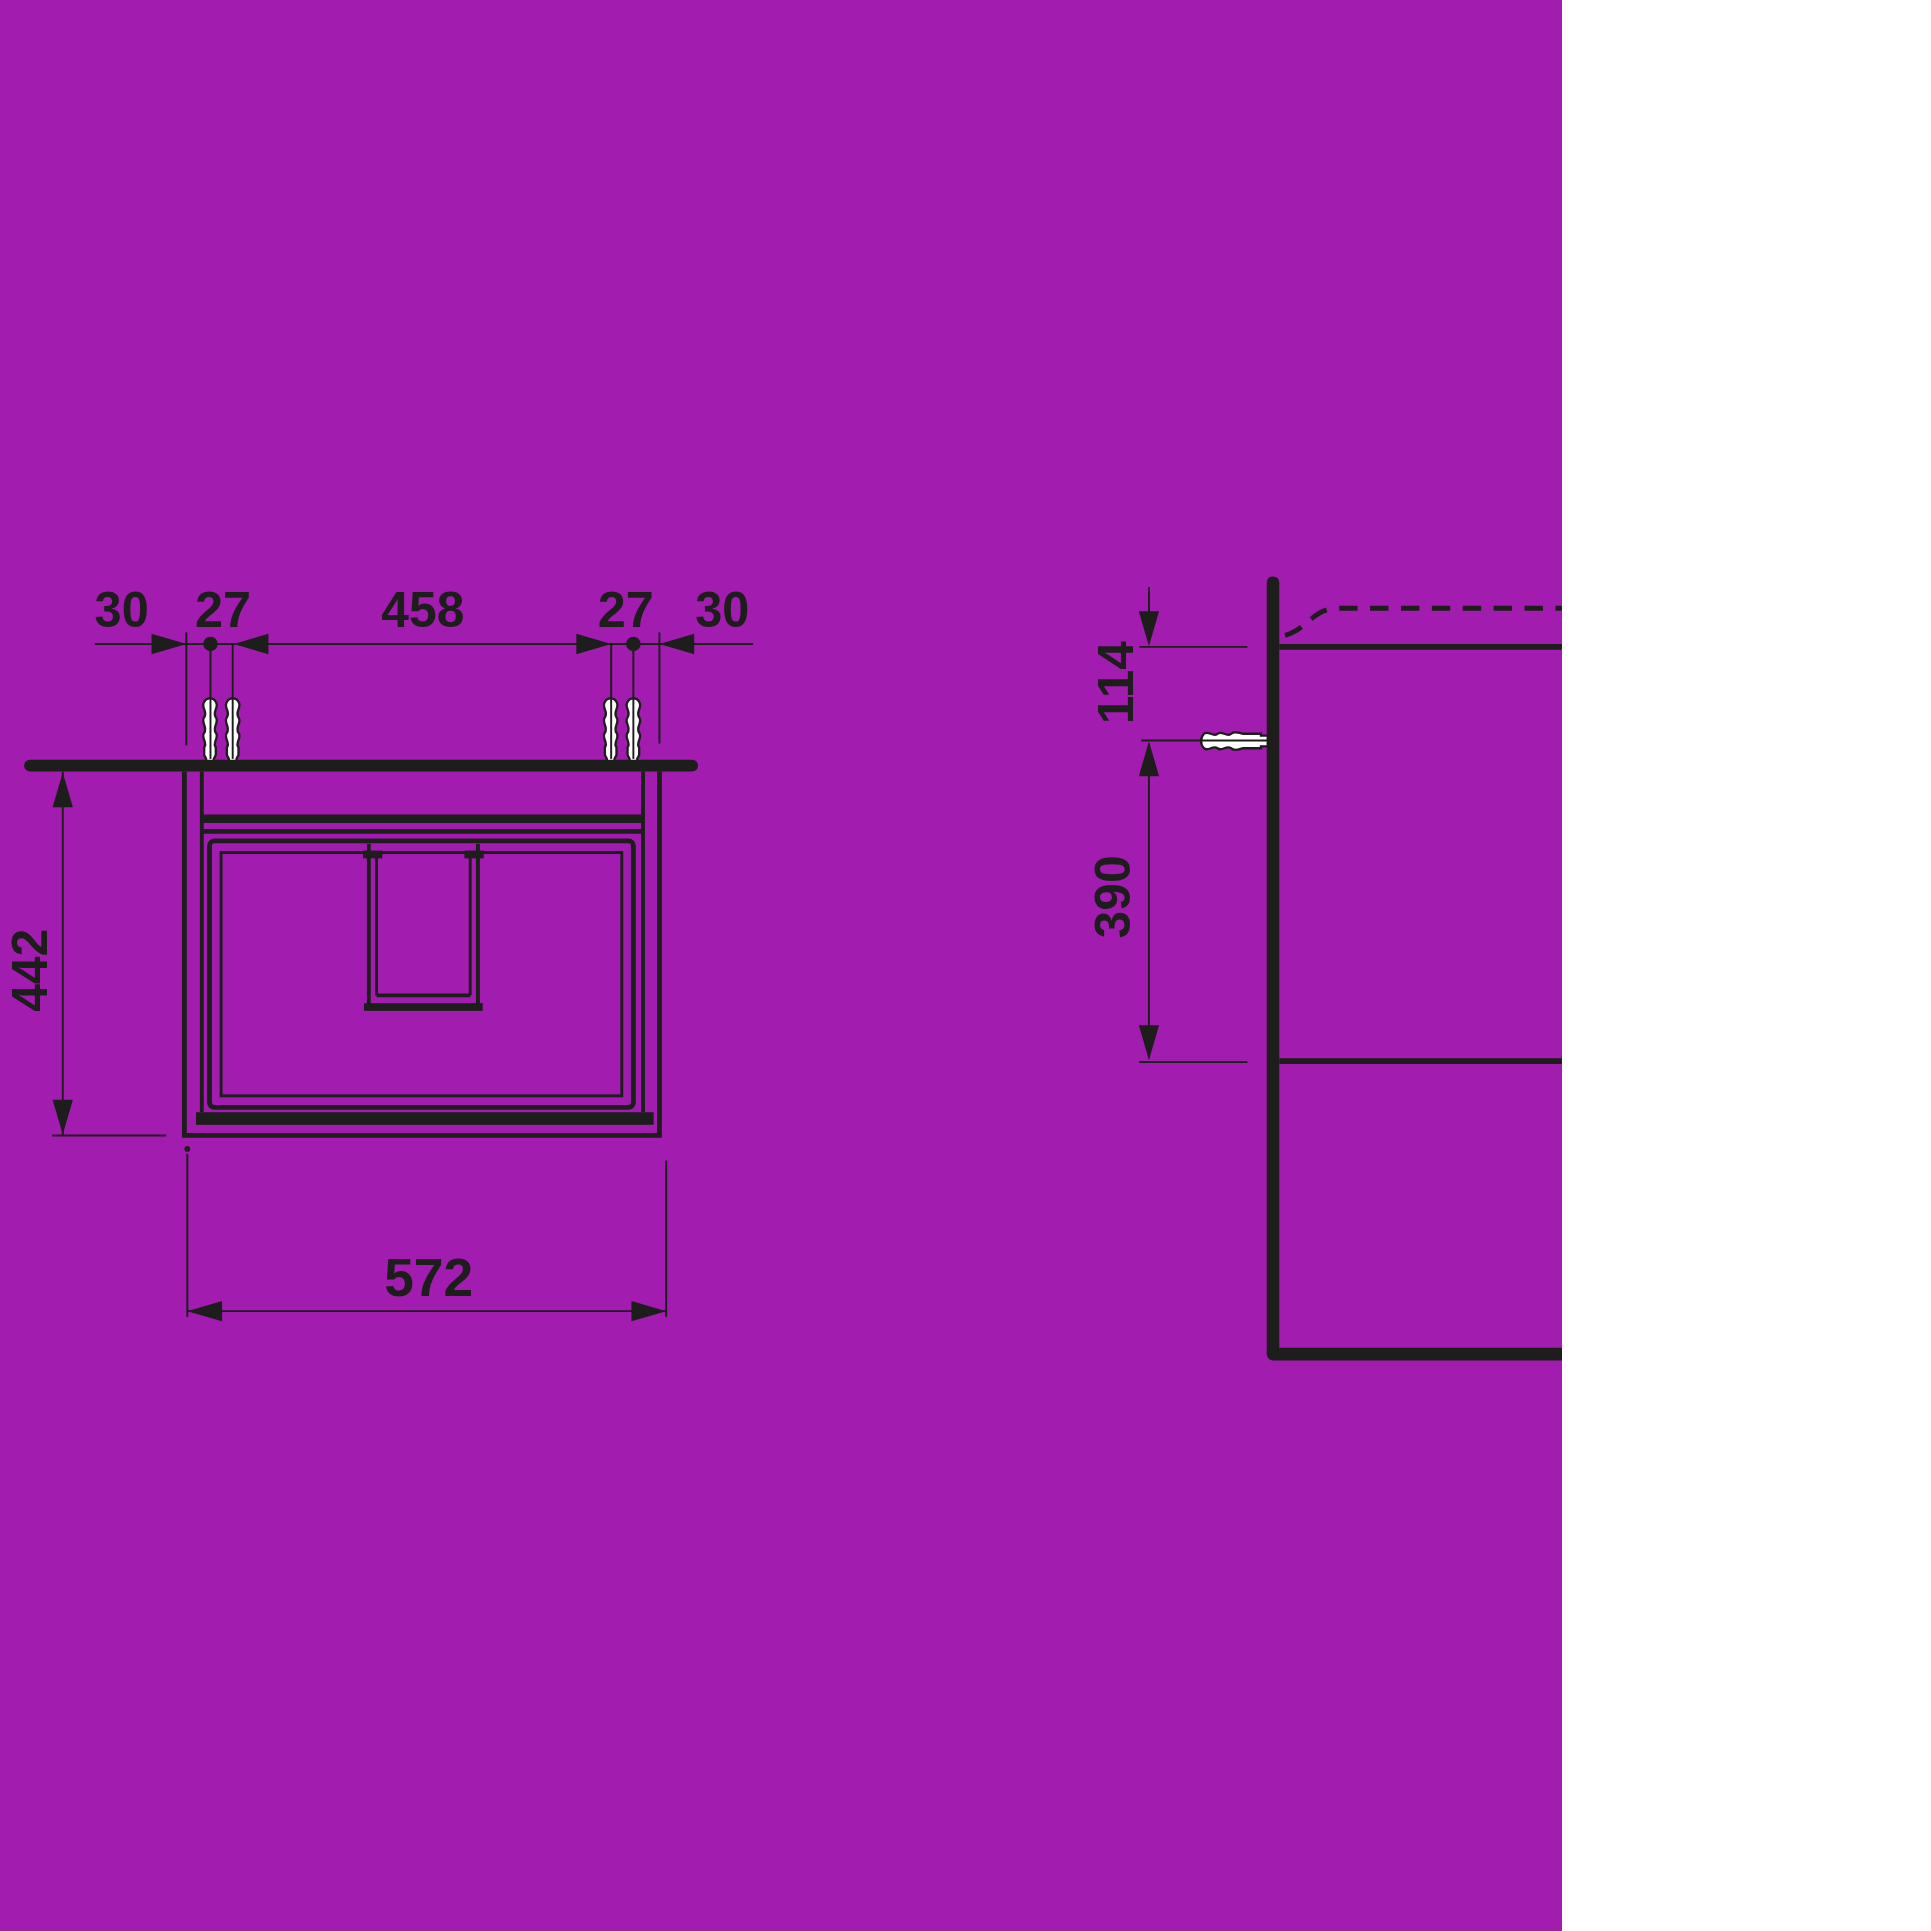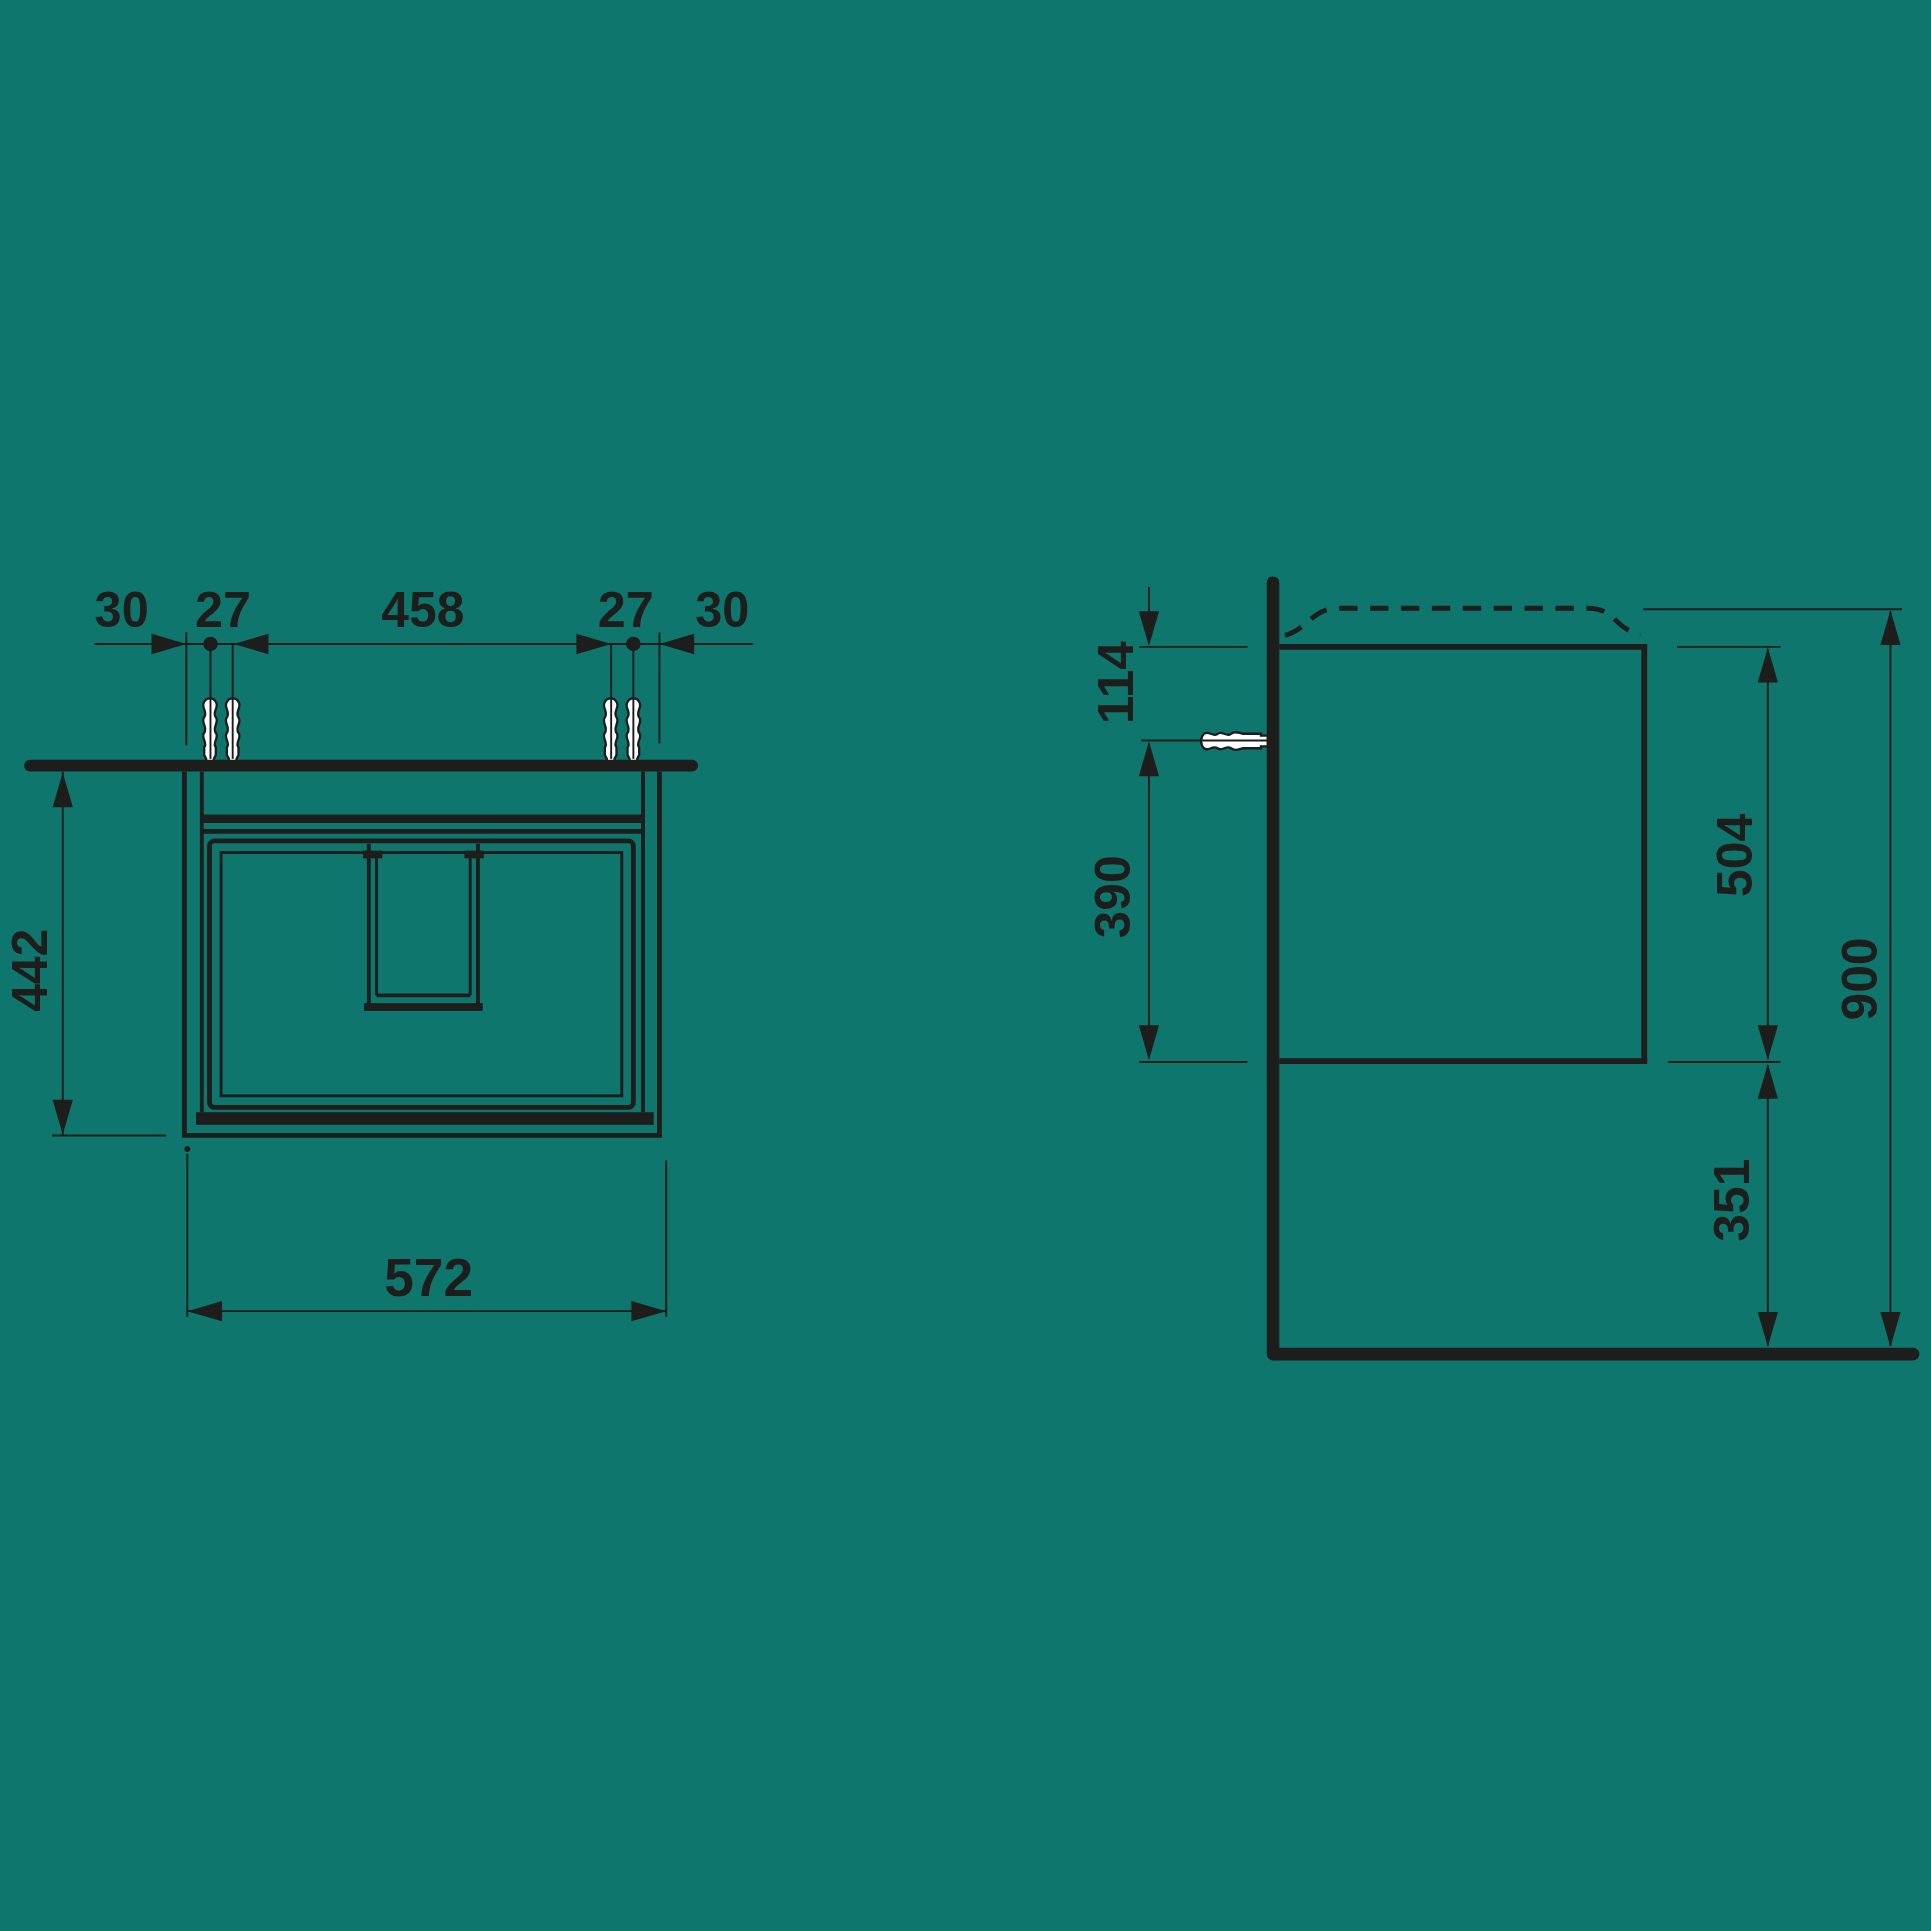--- a/index.html
+++ b/index.html
@@ -3,7 +3,7 @@
 <meta charset="utf-8">
 <style>
   html,body{margin:0;padding:0;background:#ffffff;}
-  .canvas{width:1931px;height:1931px;background:#0f766e;position:relative;overflow:hidden;}
+  .canvas{width:1562px;height:1931px;background:#a21caf;position:relative;overflow:hidden;}
   svg{display:block;}
   text{font-family:"Liberation Sans","DejaVu Sans",sans-serif;font-weight:700;fill:#1d1d1b;}
   .dimtxt{font-size:52px;}

